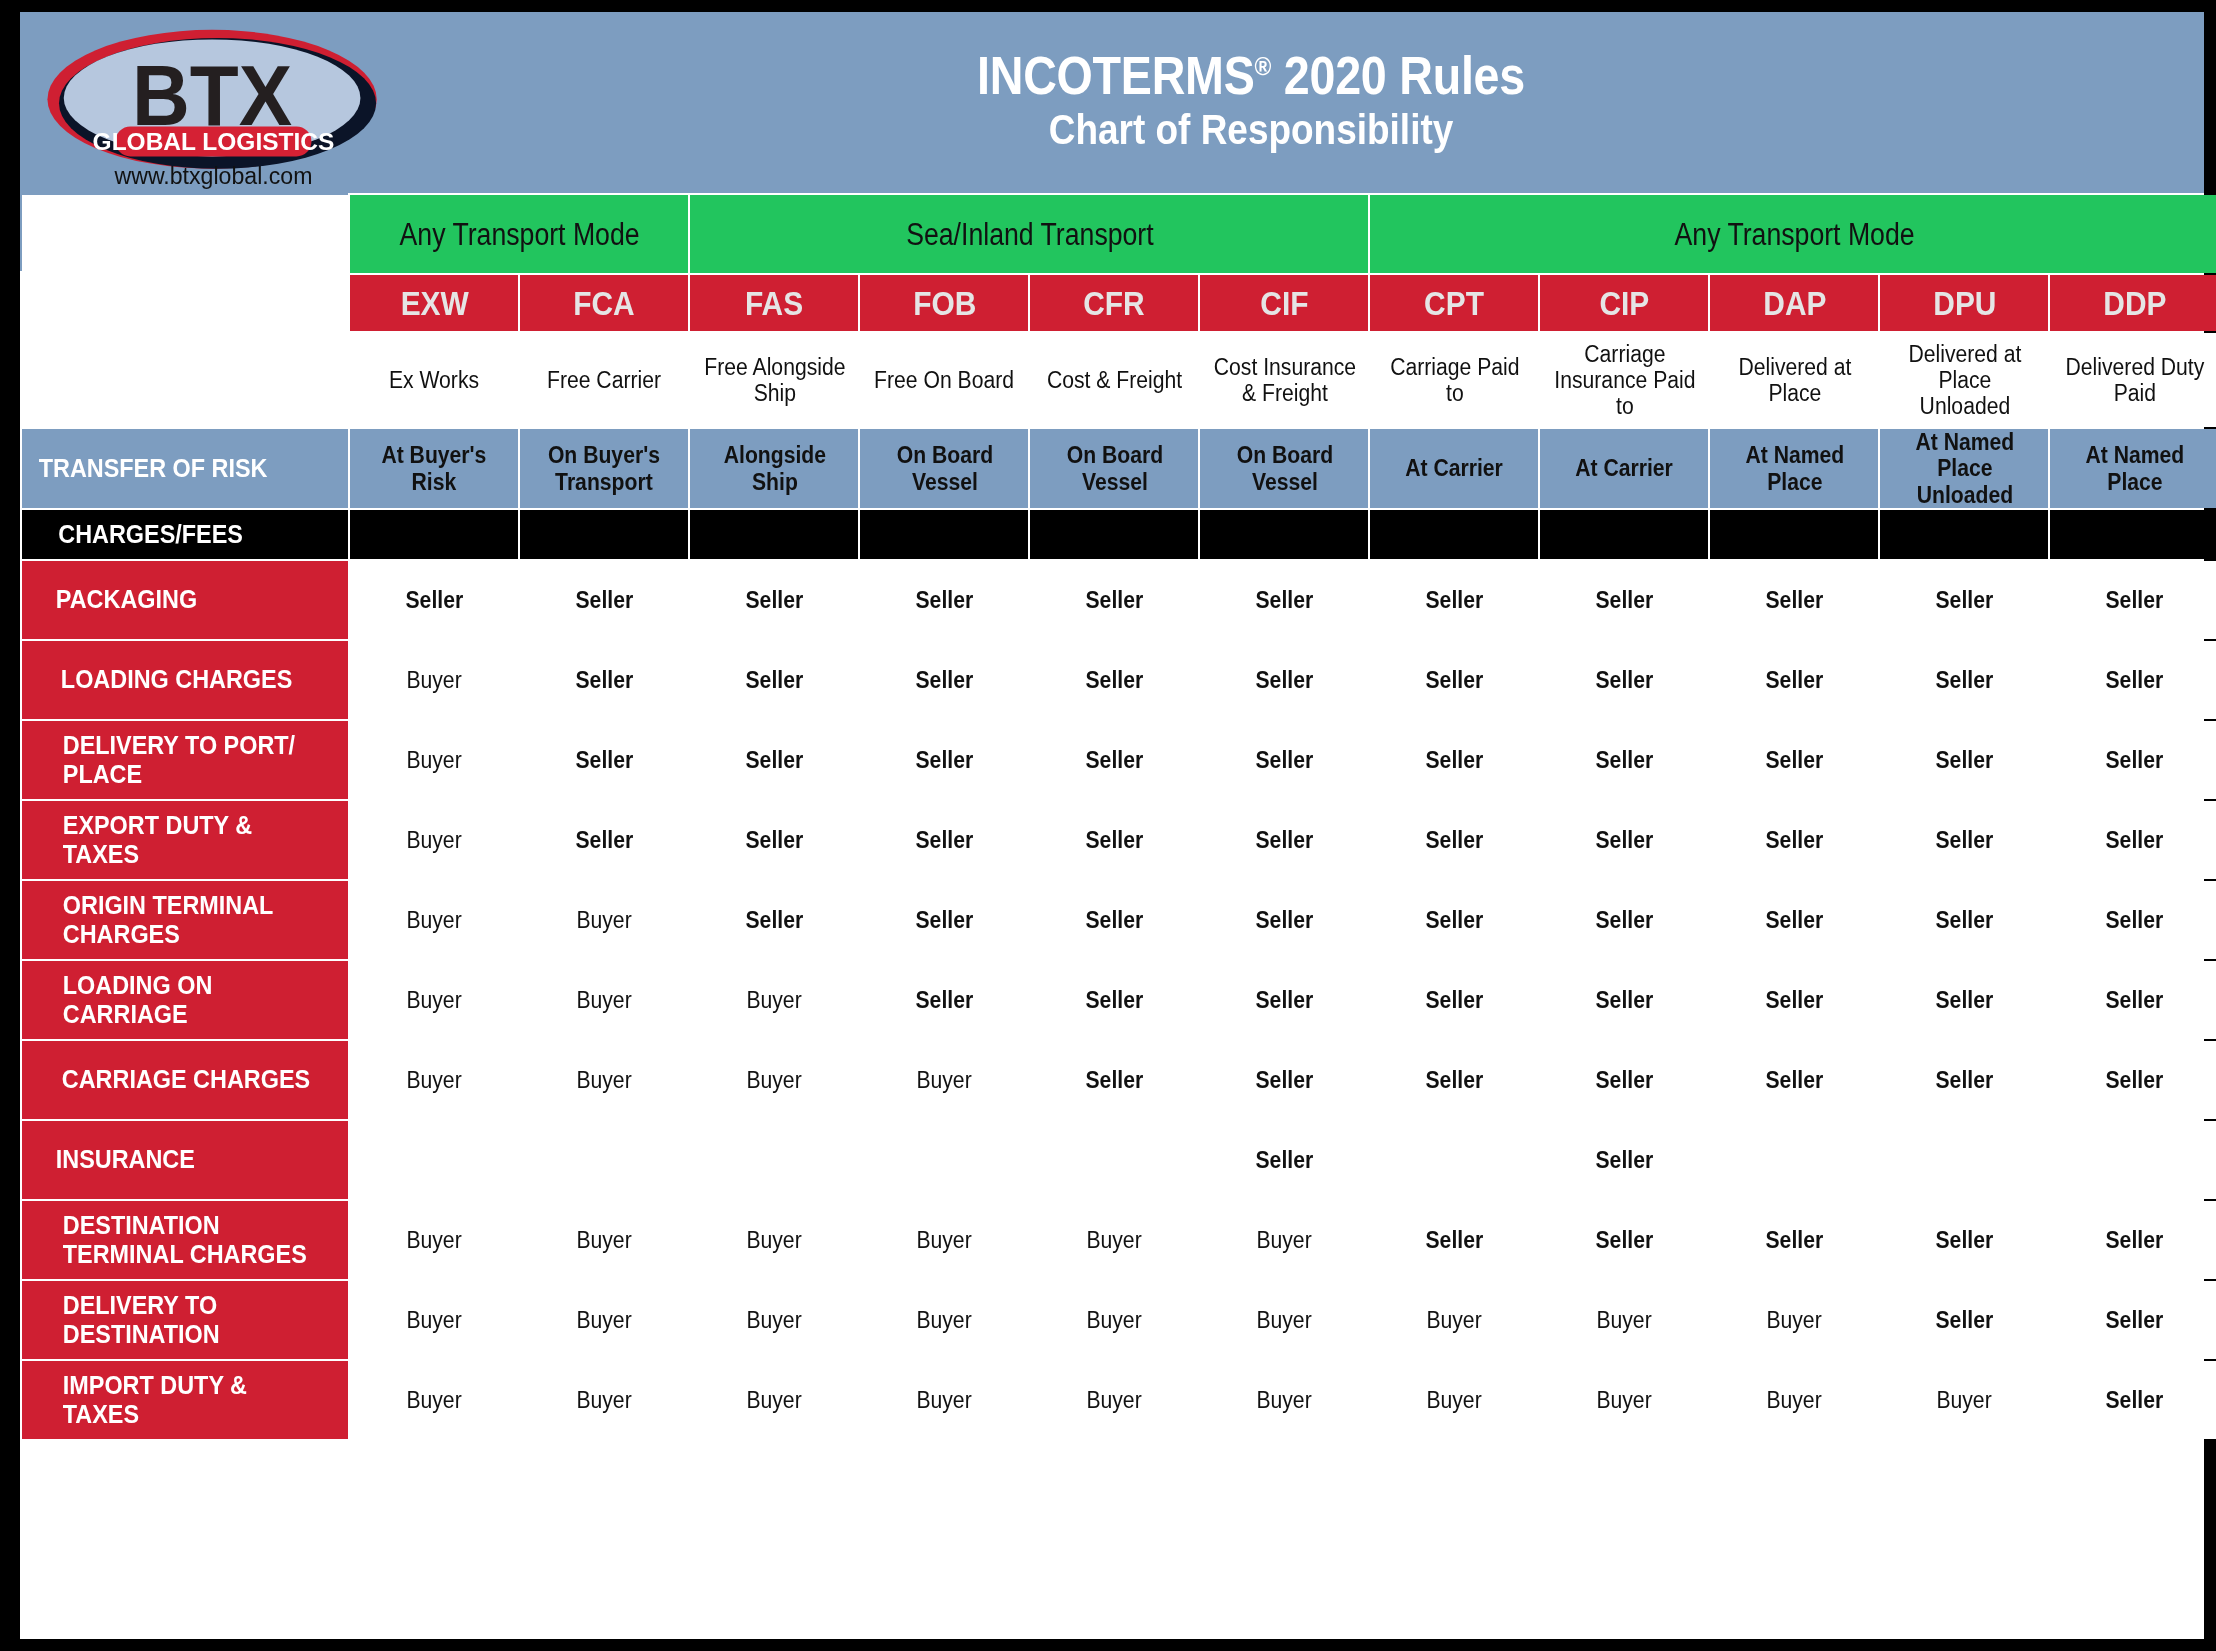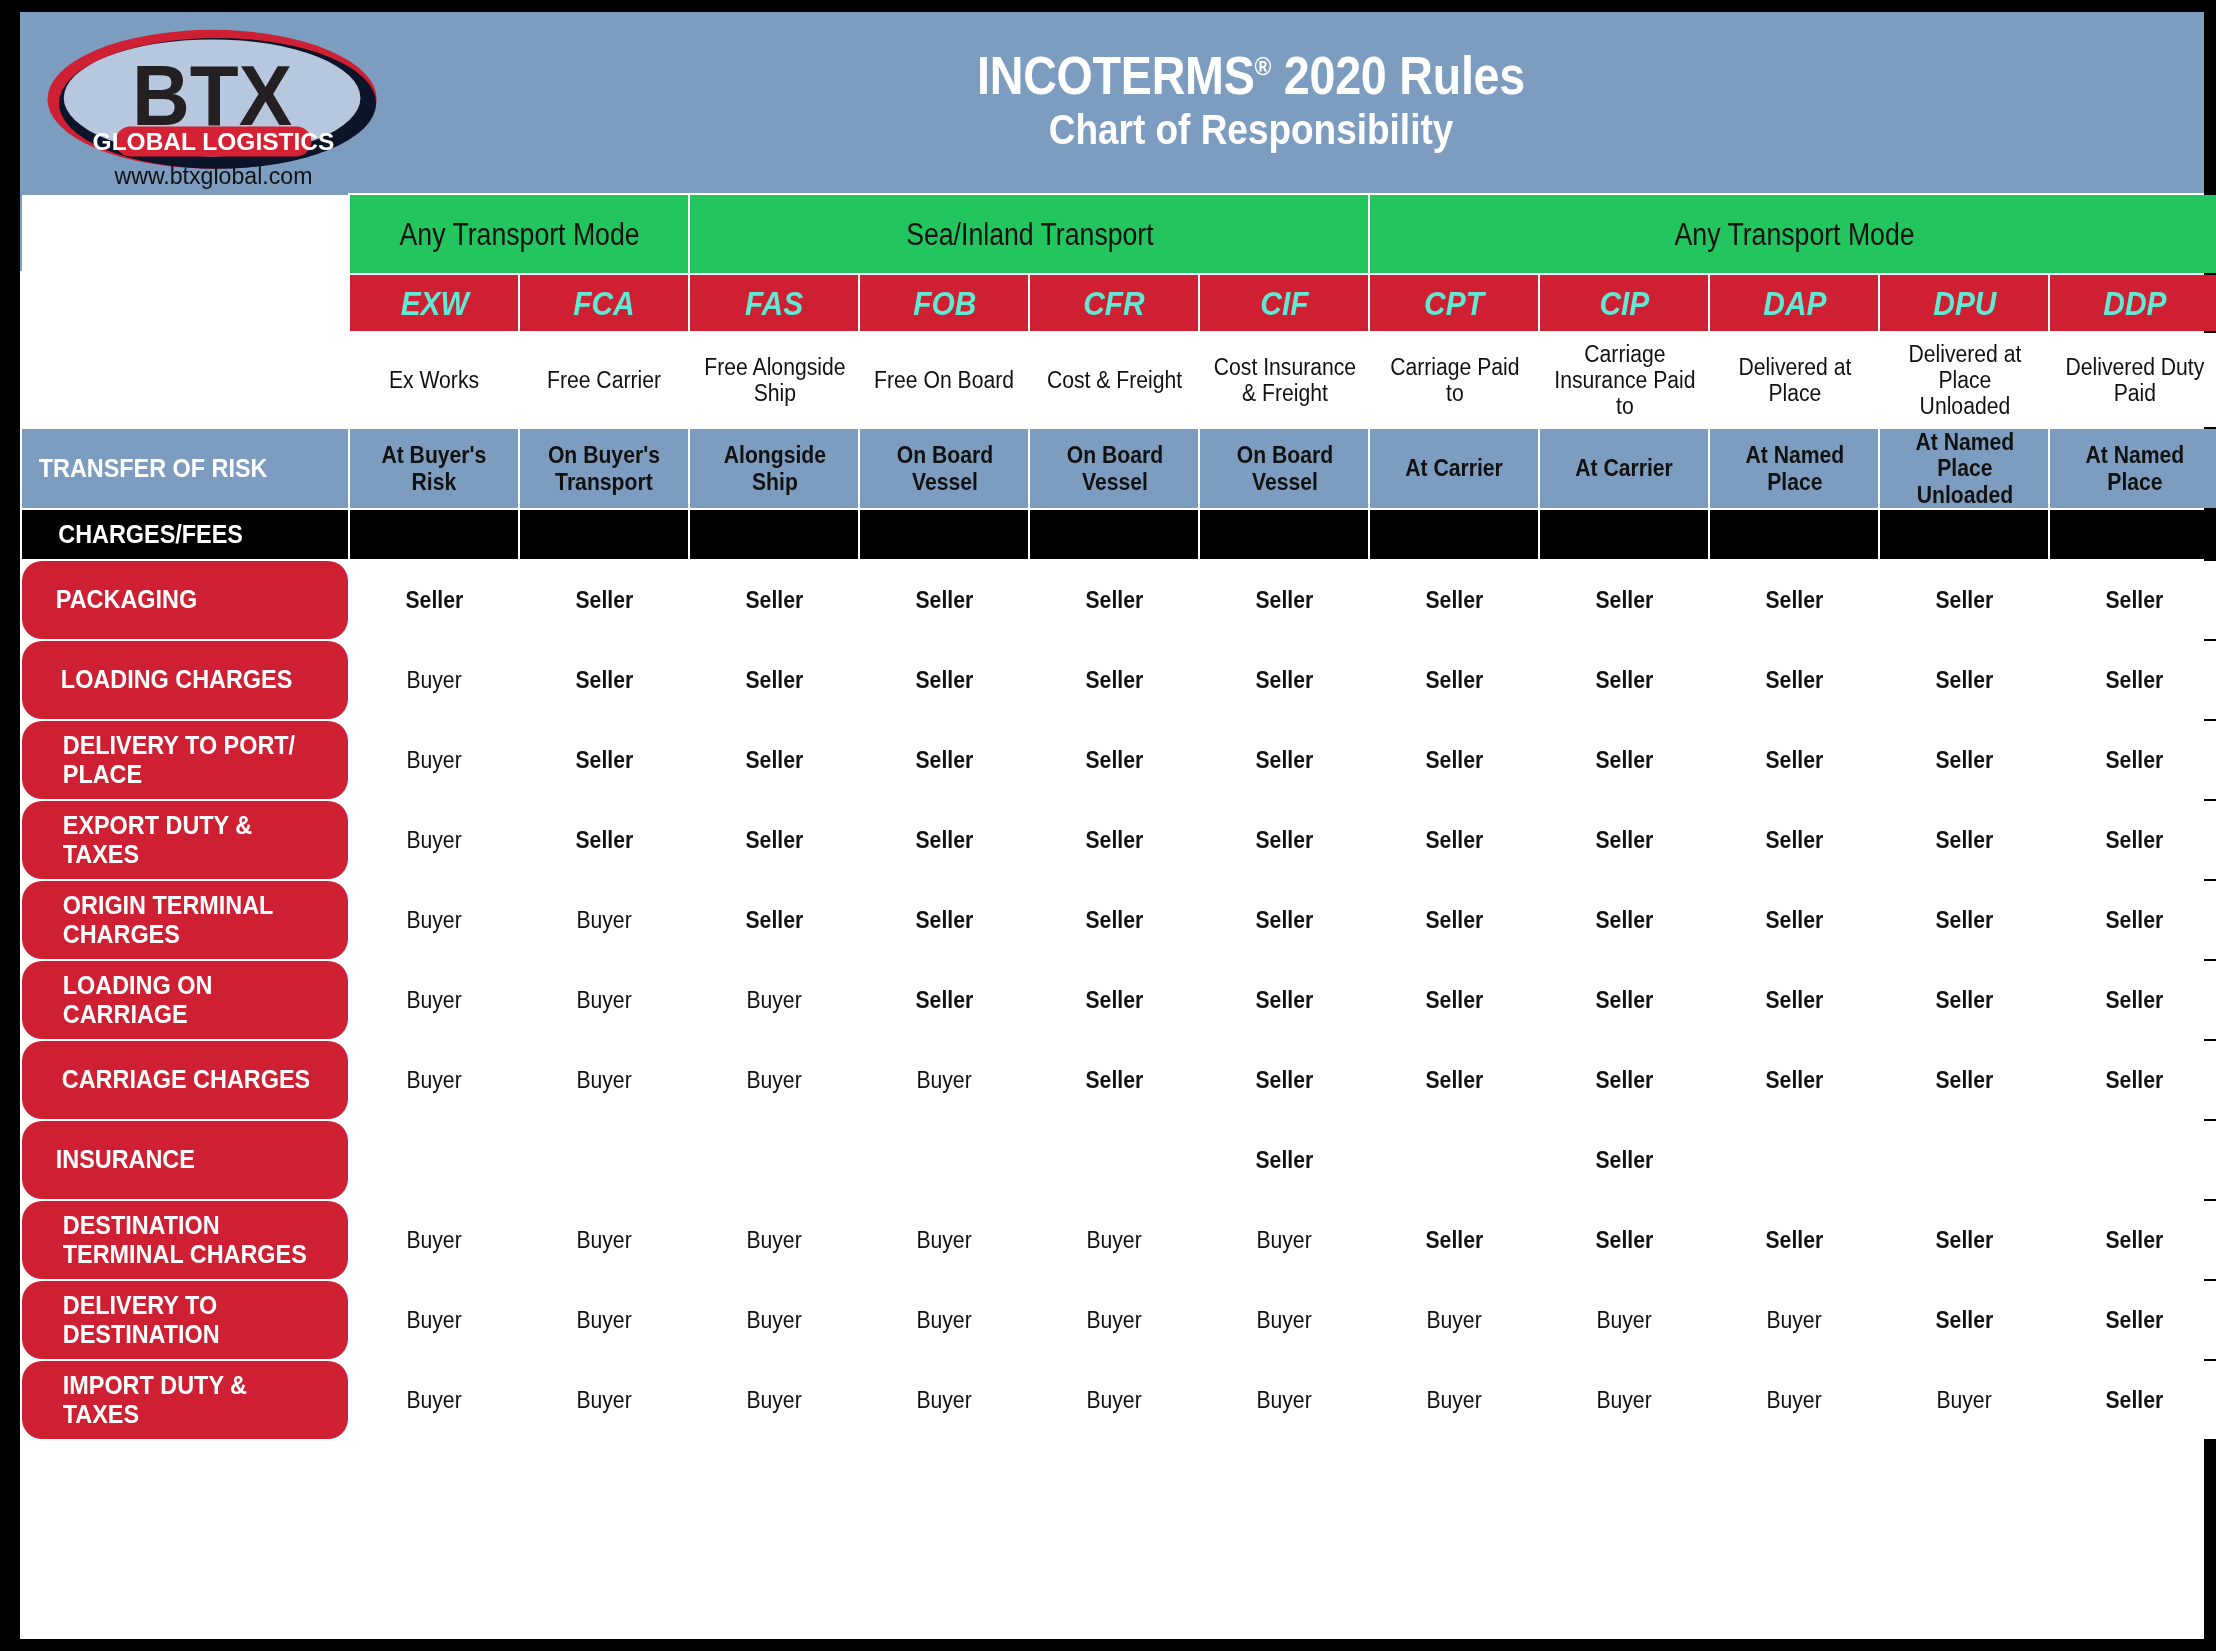--- a/index.html
+++ b/index.html
@@ -140,11 +140,10 @@
   
   tr.coderow td.code {
     background: #cf1f32;
-    color: #5eead4;
+    color: #e5e5e5;
     height: 56px;
     font-size: 34px;
     font-weight: bold;
-    font-style: italic;
   }
   tr.coderow td.code span {
     display: inline-block;

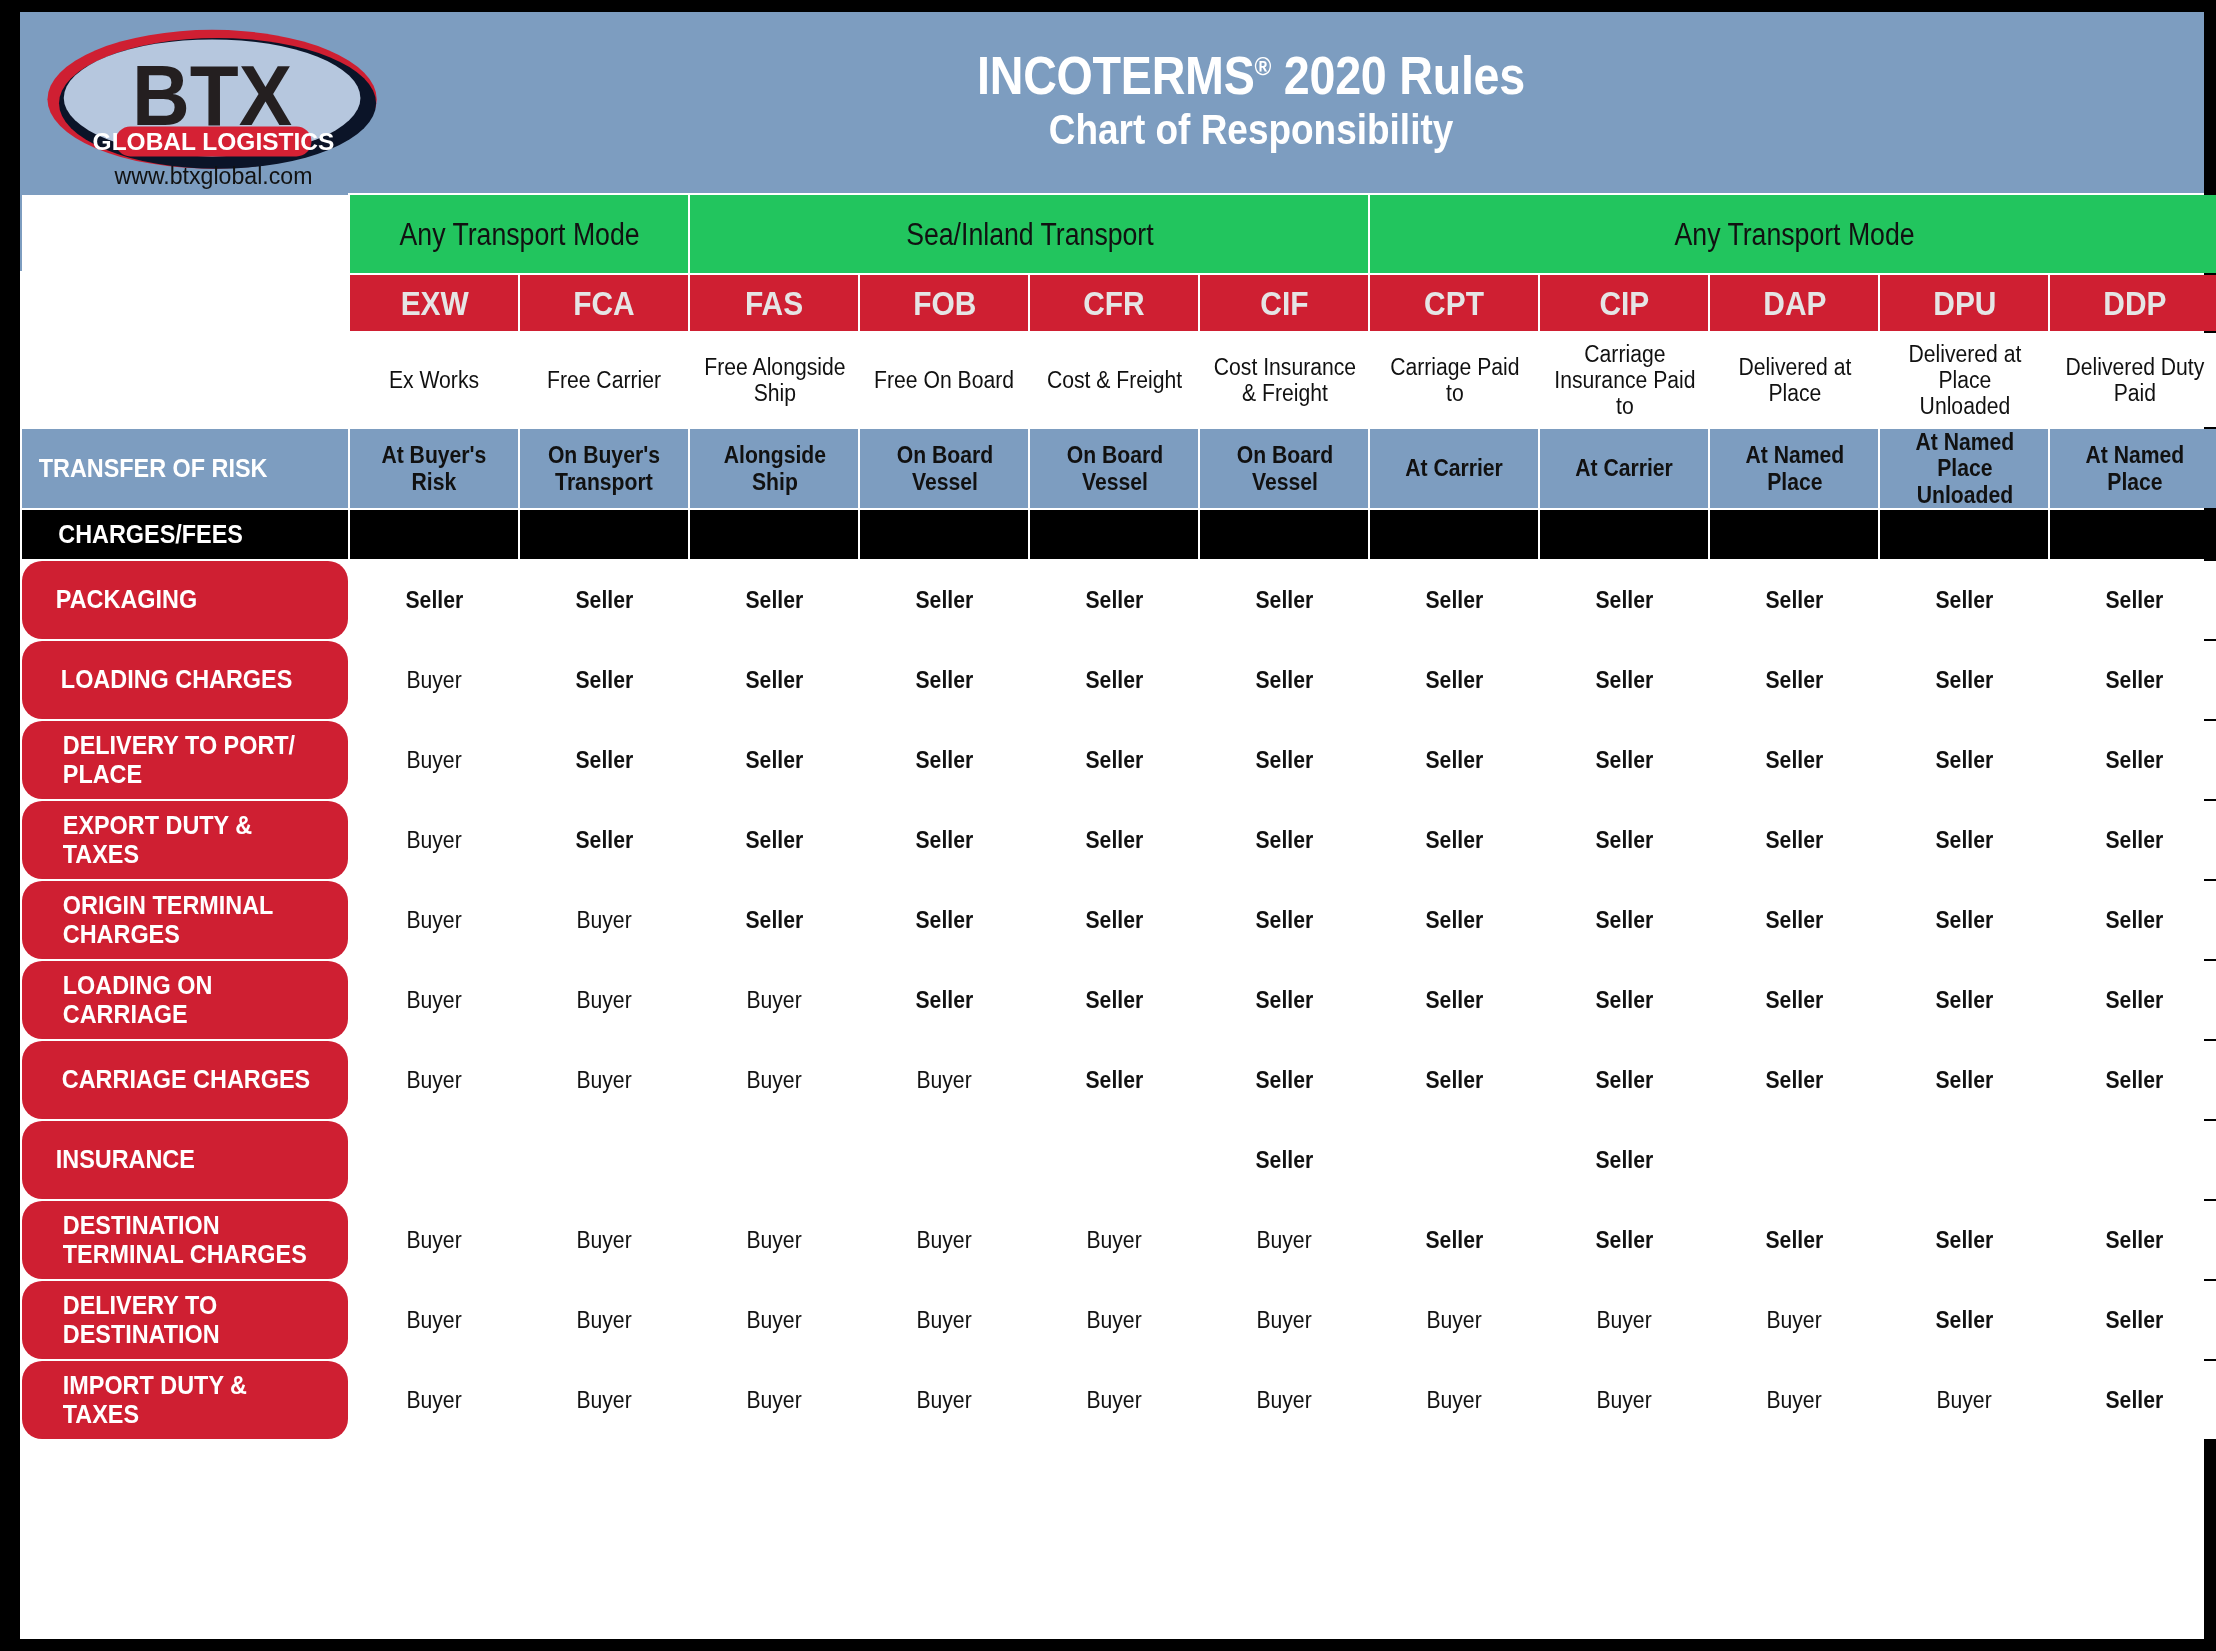--- a/index.html
+++ b/index.html
@@ -202,7 +202,6 @@
     font-size: 26px;
     font-weight: bold;
     line-height: 1.12;
-    border-radius: 20px;
   }
   tr.datarow td.rowlabel span { display: inline-block; transform: scaleX(0.9); }
   tr.datarow td { height: 78px; }

